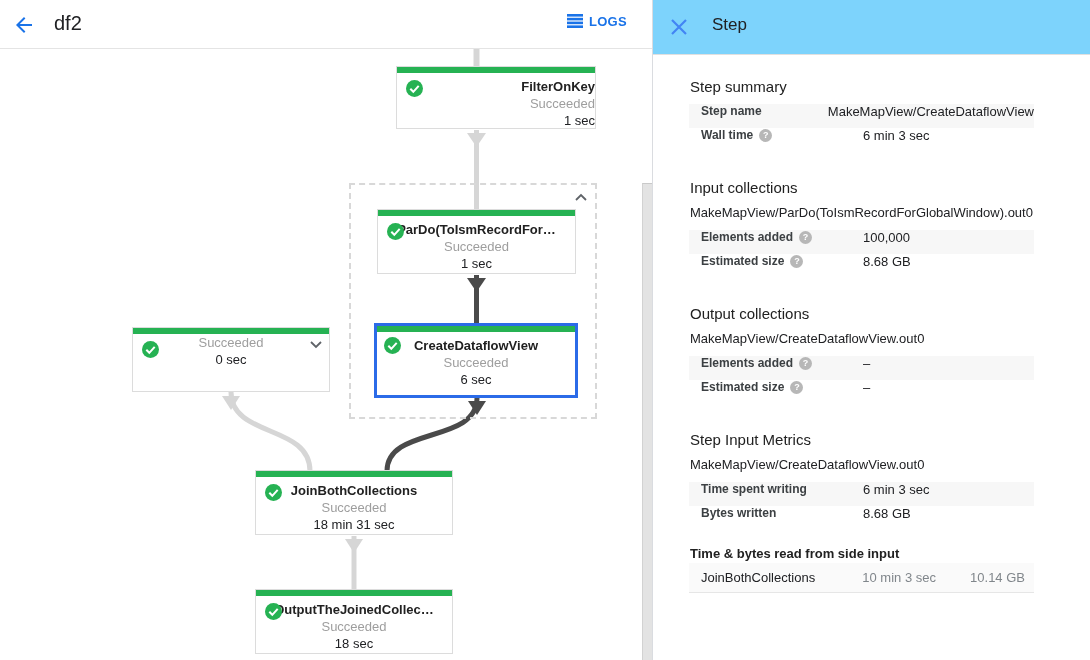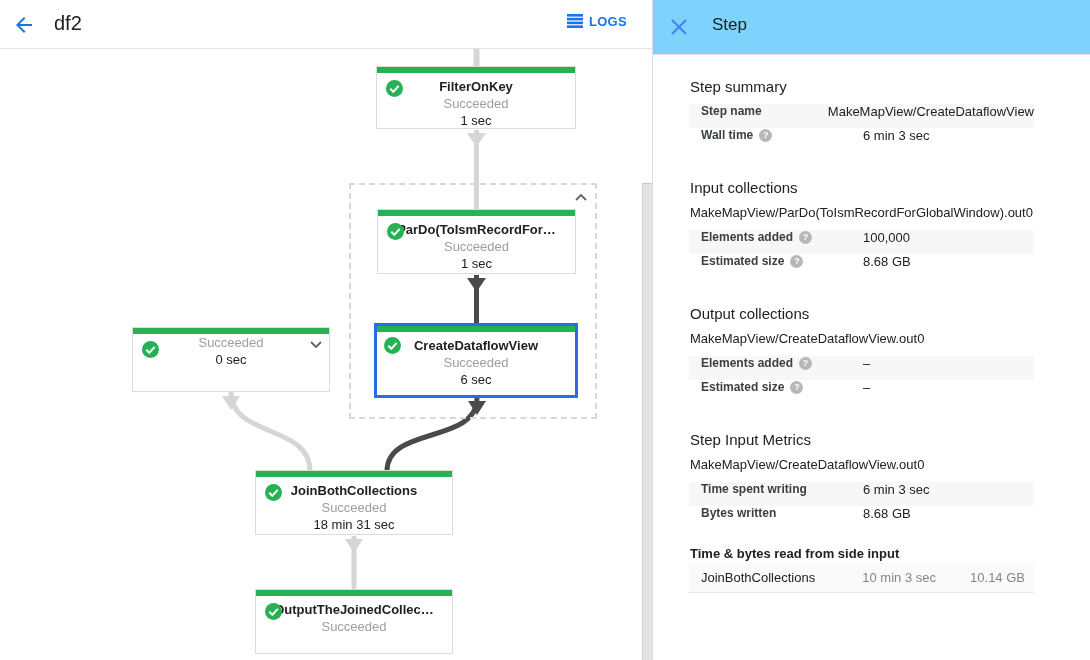--- a/index.html
+++ b/index.html
@@ -115,7 +115,7 @@
       </svg>
     </div>
 
-    <div class="node" style="left:376px; top:17px; width:200px; height:63px;">
+    <div class="node" style="left:396px; top:17px; width:200px; height:63px;text-align:right;">
       <div class="bar"></div>
       <svg class="check" width="17" height="17" viewBox="0 0 17 17">
         <circle cx="8.5" cy="8.5" r="8.5" fill="#26b253"></circle>

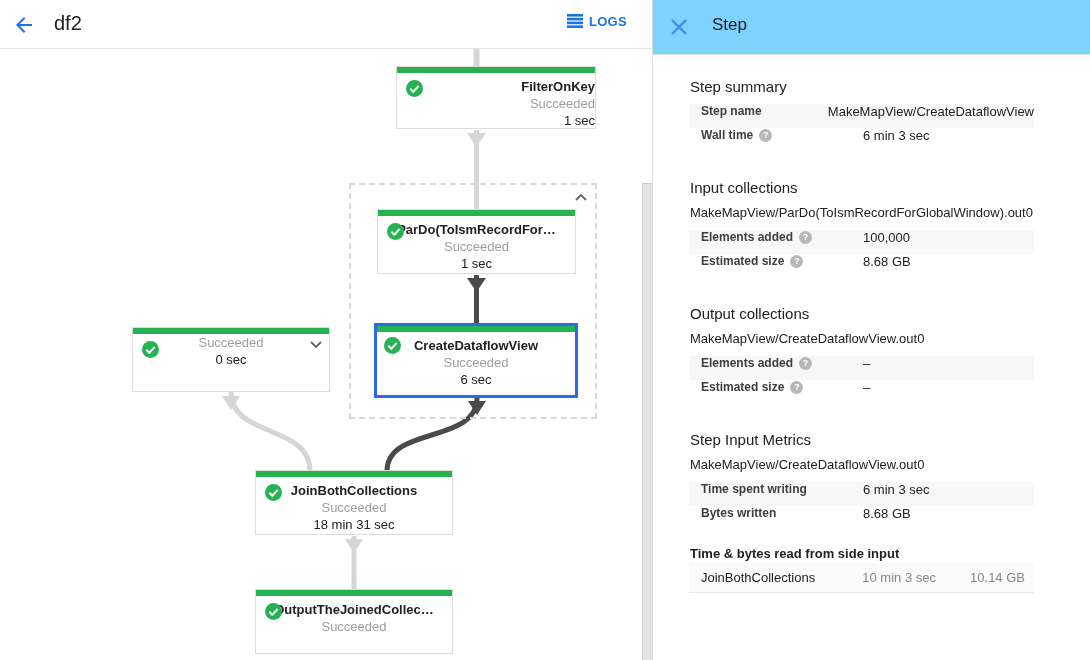--- a/index.html
+++ b/index.html
@@ -180,6 +180,7 @@
       </svg>
       <div class="title">OutputTheJoinedCollec…</div>
       <div class="status">Succeeded</div>
+      <div class="dur">18 sec</div>
     </div>
 
     <div class="vscrollbar"></div>

